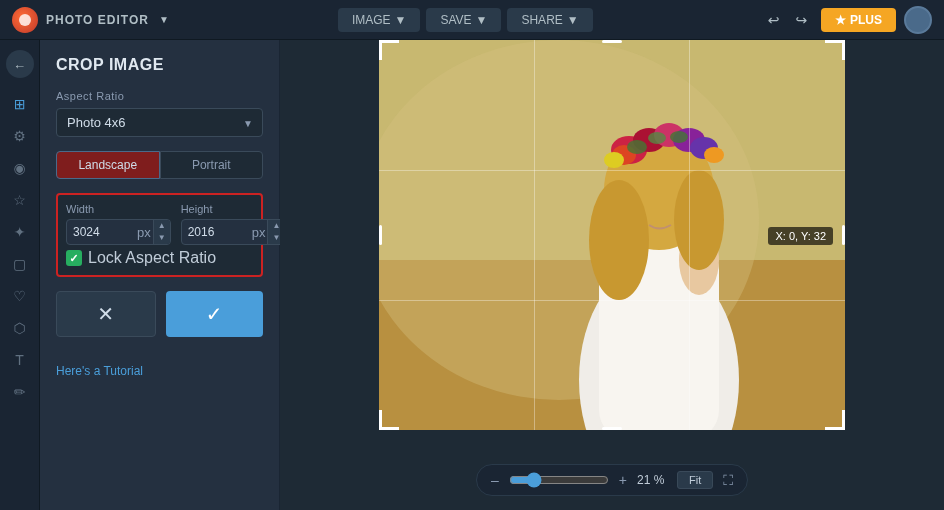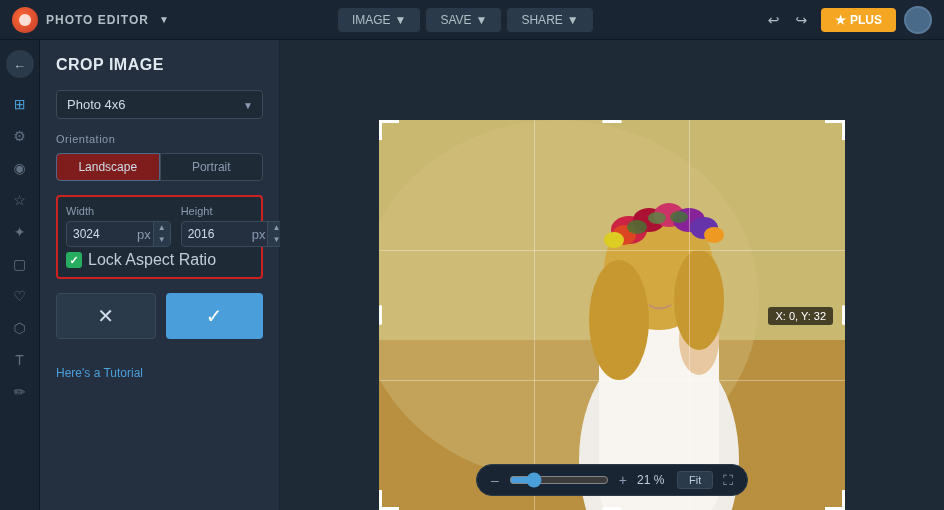--- a/index.html
+++ b/index.html
@@ -527,6 +527,7 @@
   <div class="panel">
     <div class="panel-title">CROP IMAGE</div>
 
+    <div class="field-label">Aspect Ratio</div>
     <div class="select-wrapper">
       <select class="aspect-select">
         <option>Photo 4x6</option>

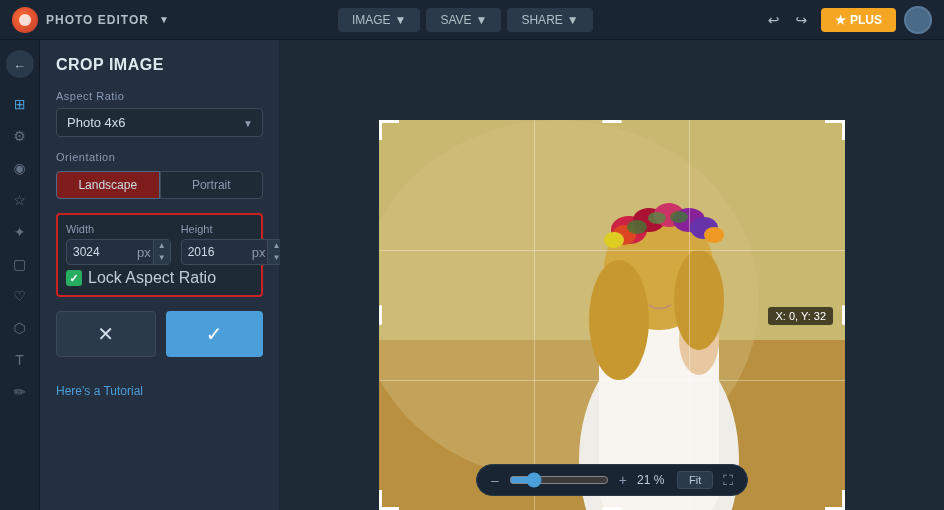--- a/index.html
+++ b/index.html
@@ -540,7 +540,6 @@
       <span class="select-arrow">▼</span>
     </div>
 
-    <div class="orientation-label">Orientation</div>
     <div class="orientation-btns">
       <button class="orient-btn active">Landscape</button>
       <button class="orient-btn">Portrait</button>

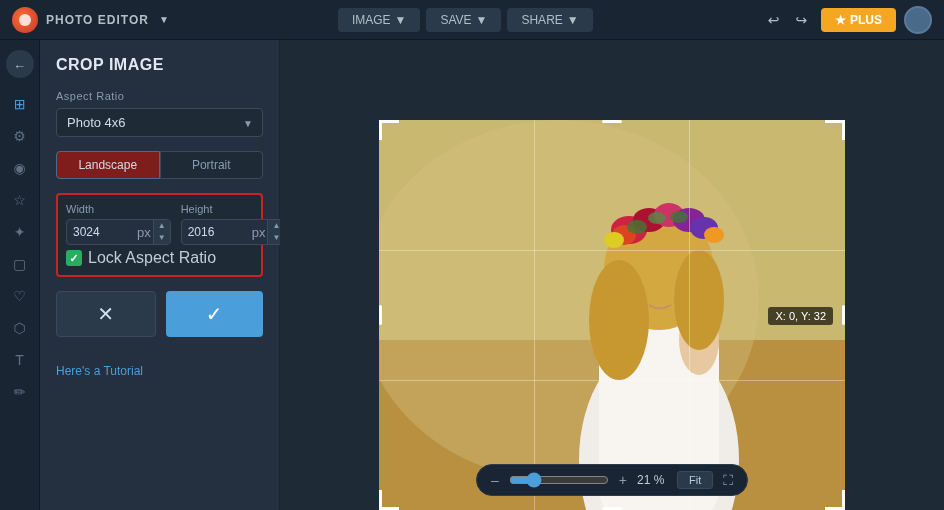--- a/index.html
+++ b/index.html
@@ -339,7 +339,7 @@
       display: flex;
       flex-direction: column;
       align-items: center;
-      justify-content: flex-end;
+      justify-content: flex-start;
       position: relative;
     }
     .image-container {

